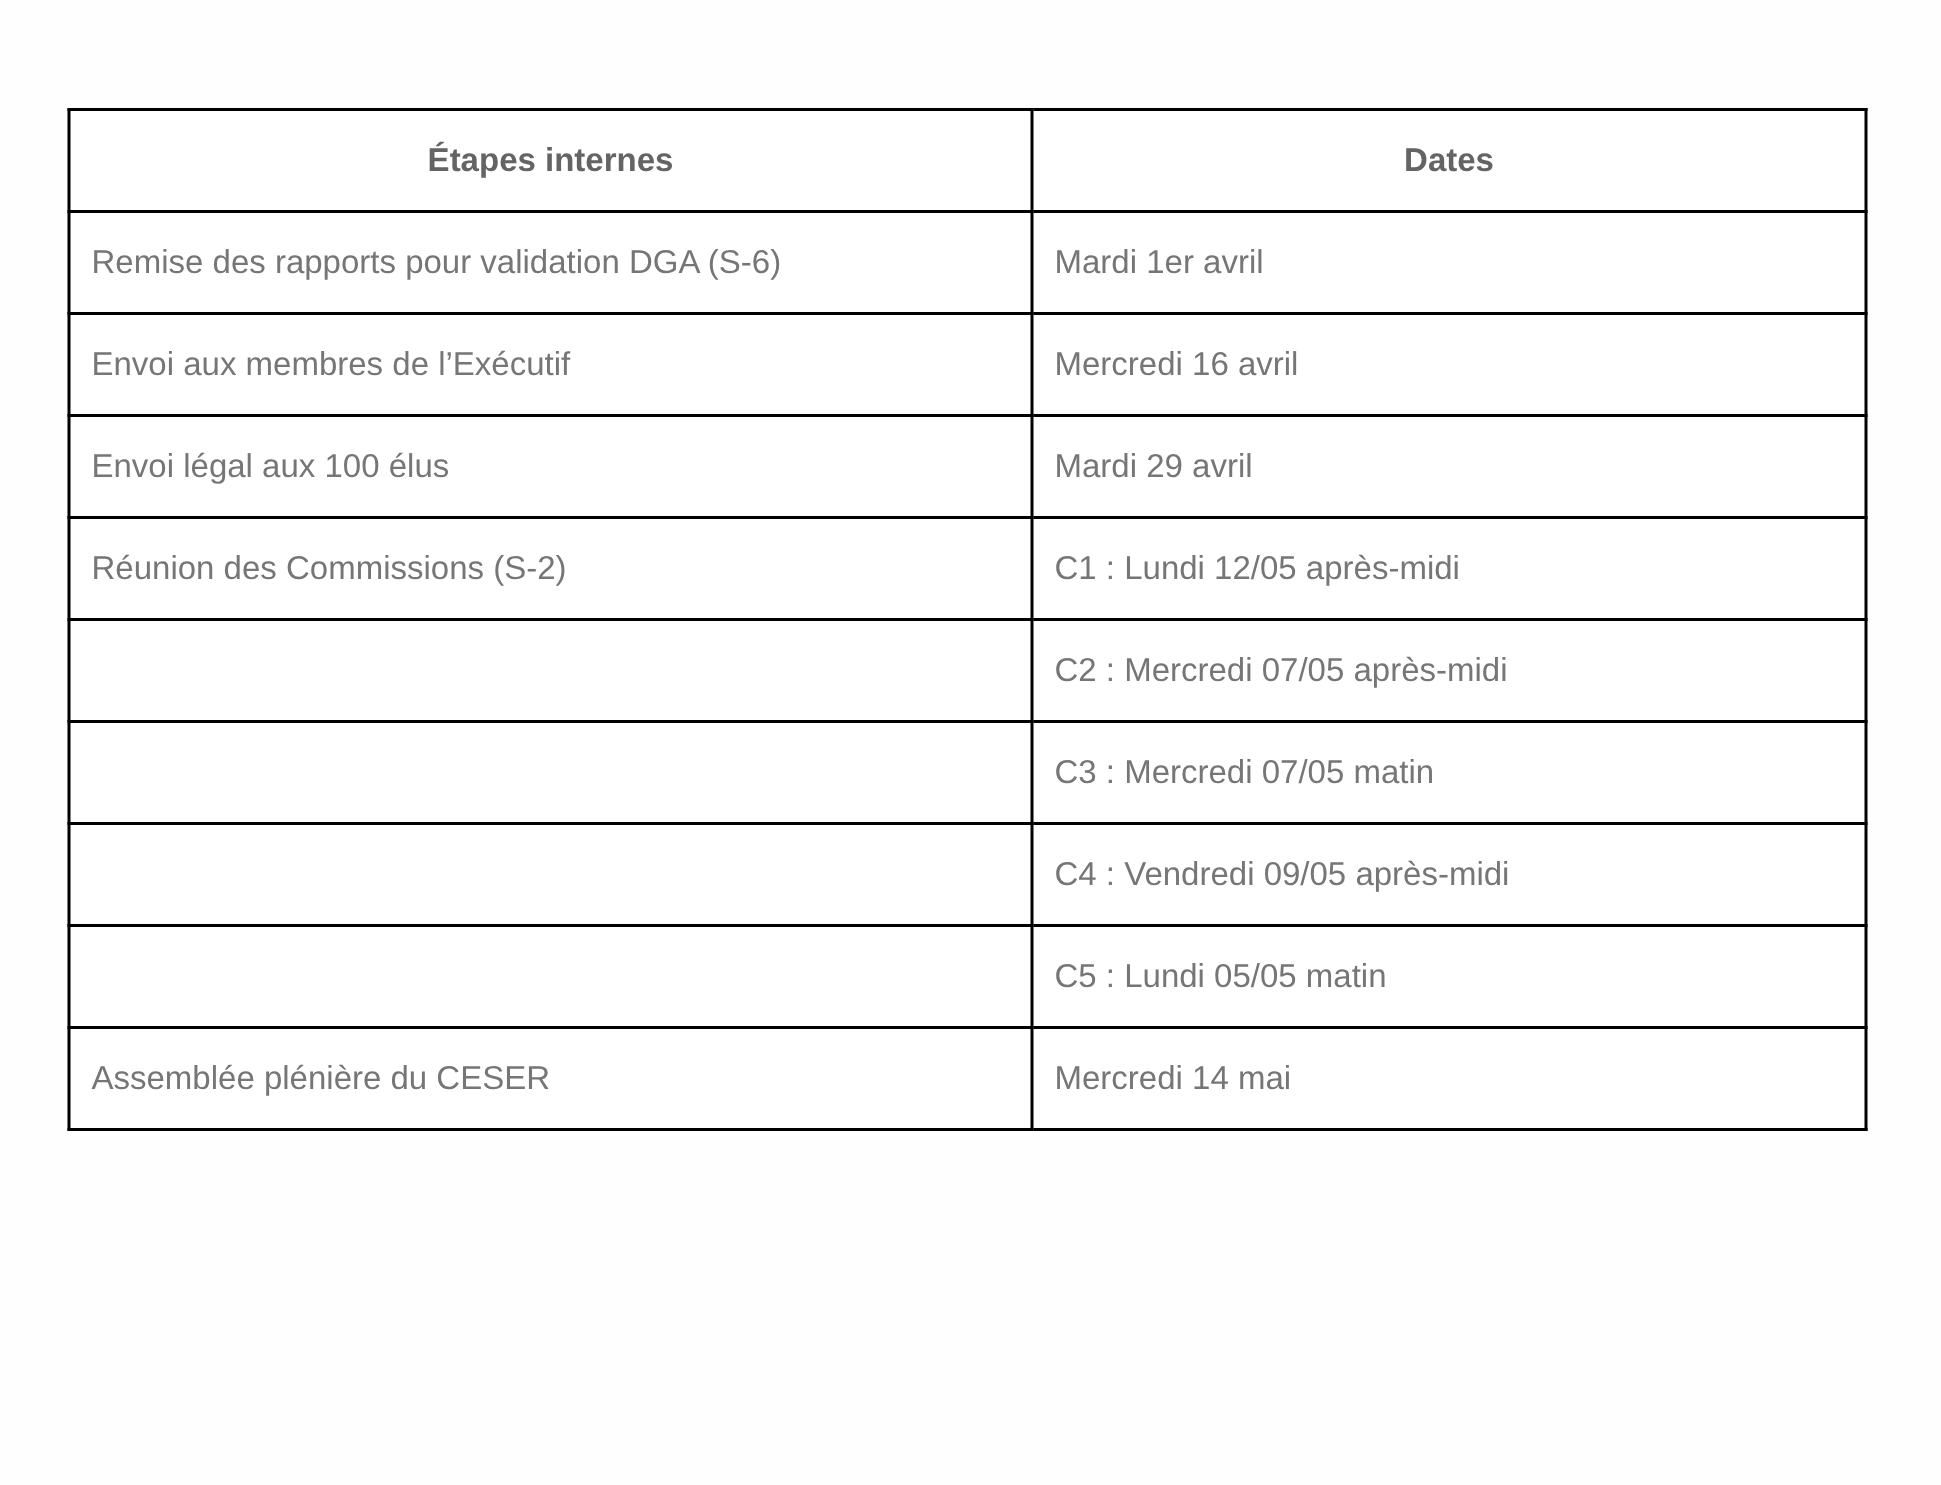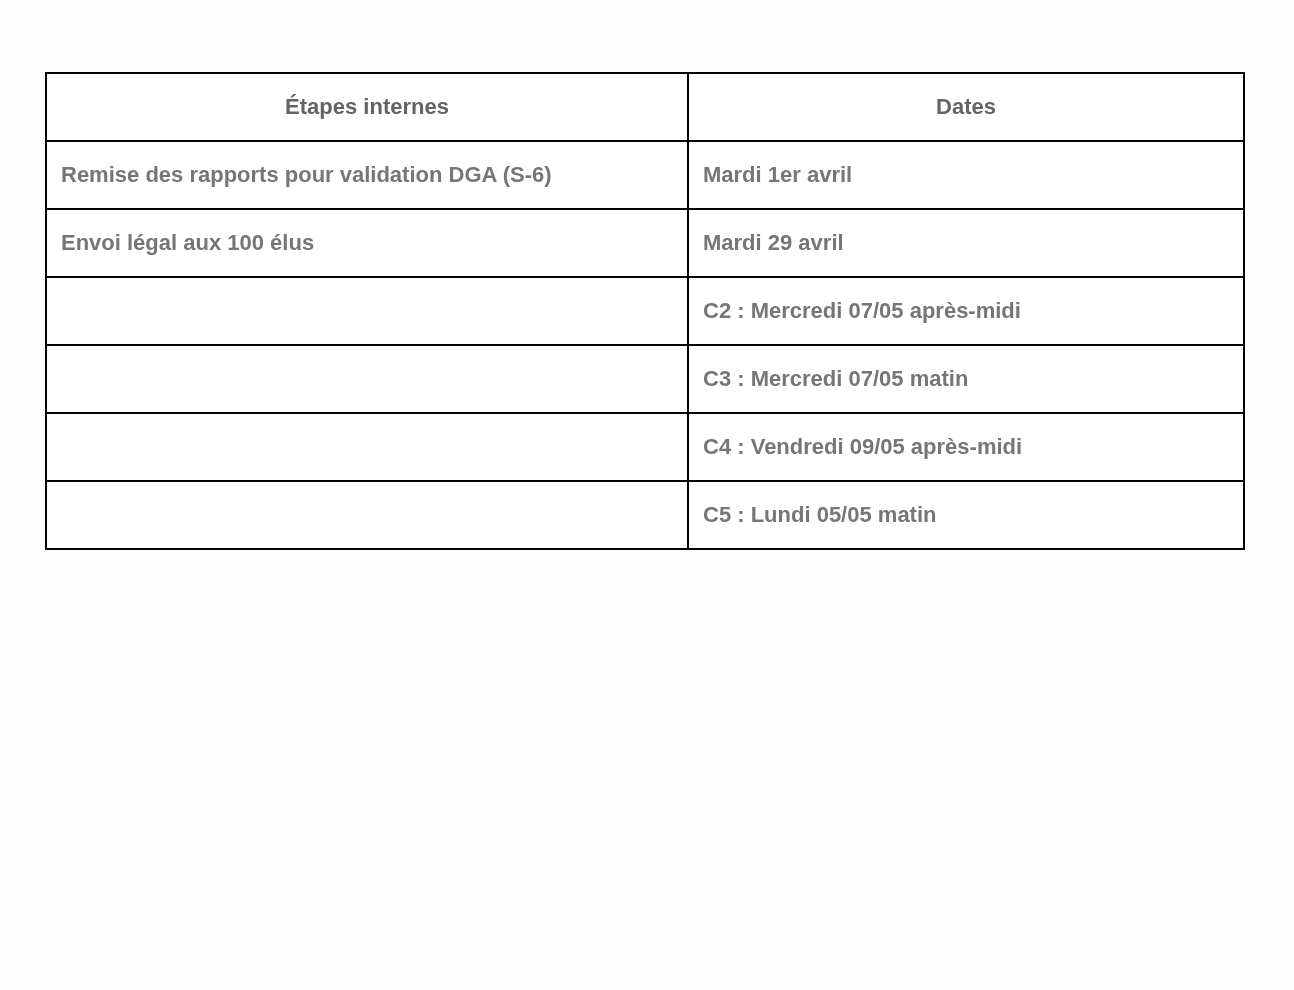--- a/index.html
+++ b/index.html
@@ -45,7 +45,7 @@
     color: #646464;
   }
   table.schedule td {
-    font-weight: bold;
+    font-weight: normal;
     text-align: left;
     color: #767676;
   }

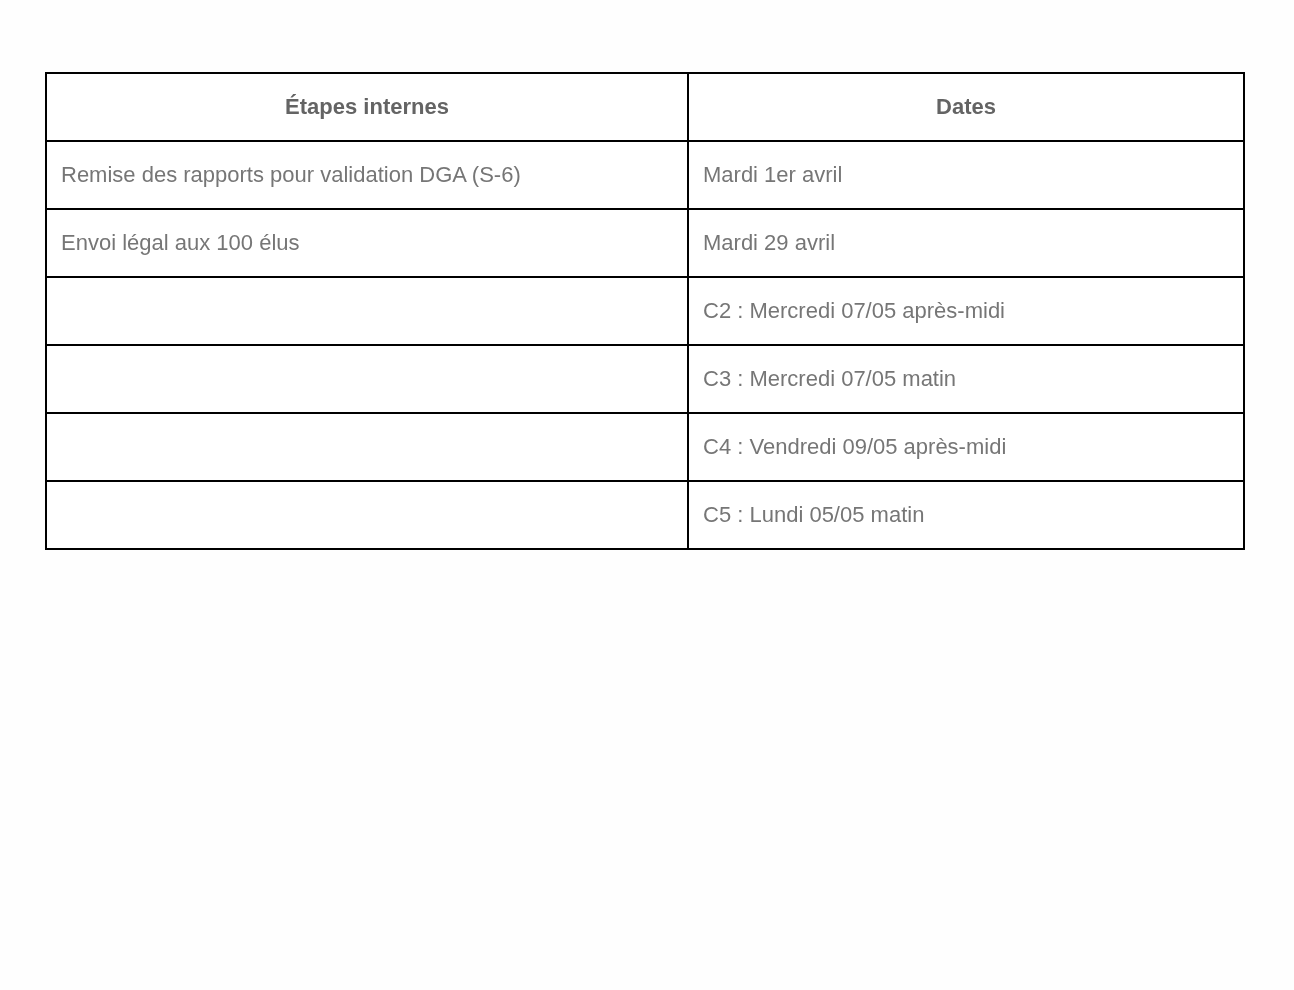--- a/index.html
+++ b/index.html
@@ -71,6 +71,10 @@
         <td>Mardi 1er avril</td>
       </tr>
       <tr>
+        <td>Envoi aux membres de l’Exécutif</td>
+        <td>Mercredi 16 avril</td>
+      </tr>
+      <tr>
         <td>Envoi légal aux 100 élus</td>
         <td>Mardi 29 avril</td>
       </tr>

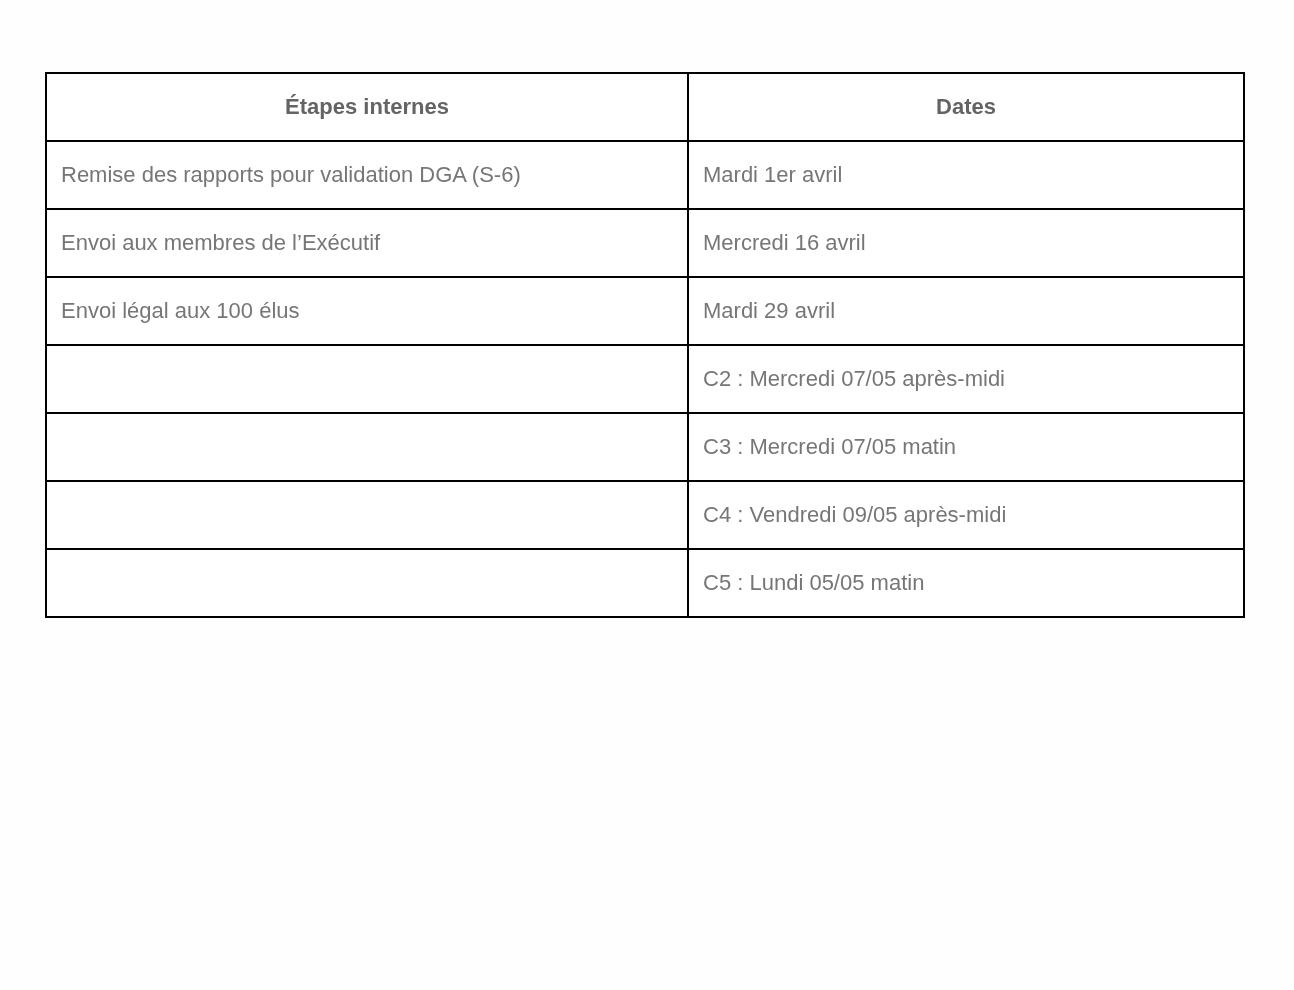--- a/index.html
+++ b/index.html
@@ -79,6 +79,10 @@
         <td>Mardi 29 avril</td>
       </tr>
       <tr>
+        <td>Réunion des Commissions (S-2)</td>
+        <td>C1 : Lundi 12/05 après-midi</td>
+      </tr>
+      <tr>
         <td></td>
         <td>C2 : Mercredi 07/05 après-midi</td>
       </tr>

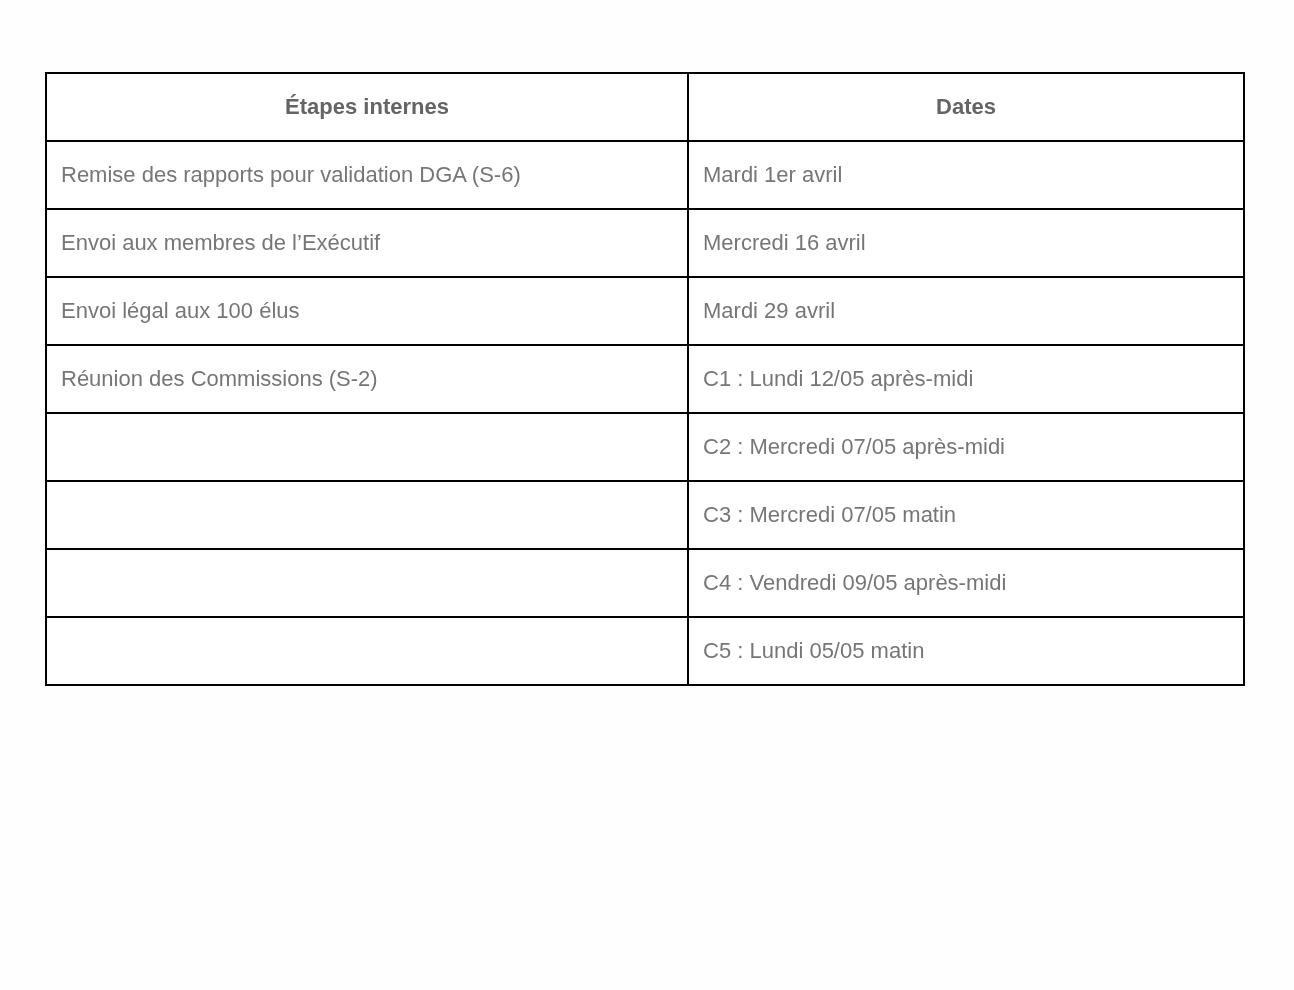--- a/index.html
+++ b/index.html
@@ -98,6 +98,10 @@
         <td></td>
         <td>C5 : Lundi 05/05 matin</td>
       </tr>
+      <tr>
+        <td>Assemblée plénière du CESER</td>
+        <td>Mercredi 14 mai</td>
+      </tr>
     </tbody>
   </table>
 </div>

